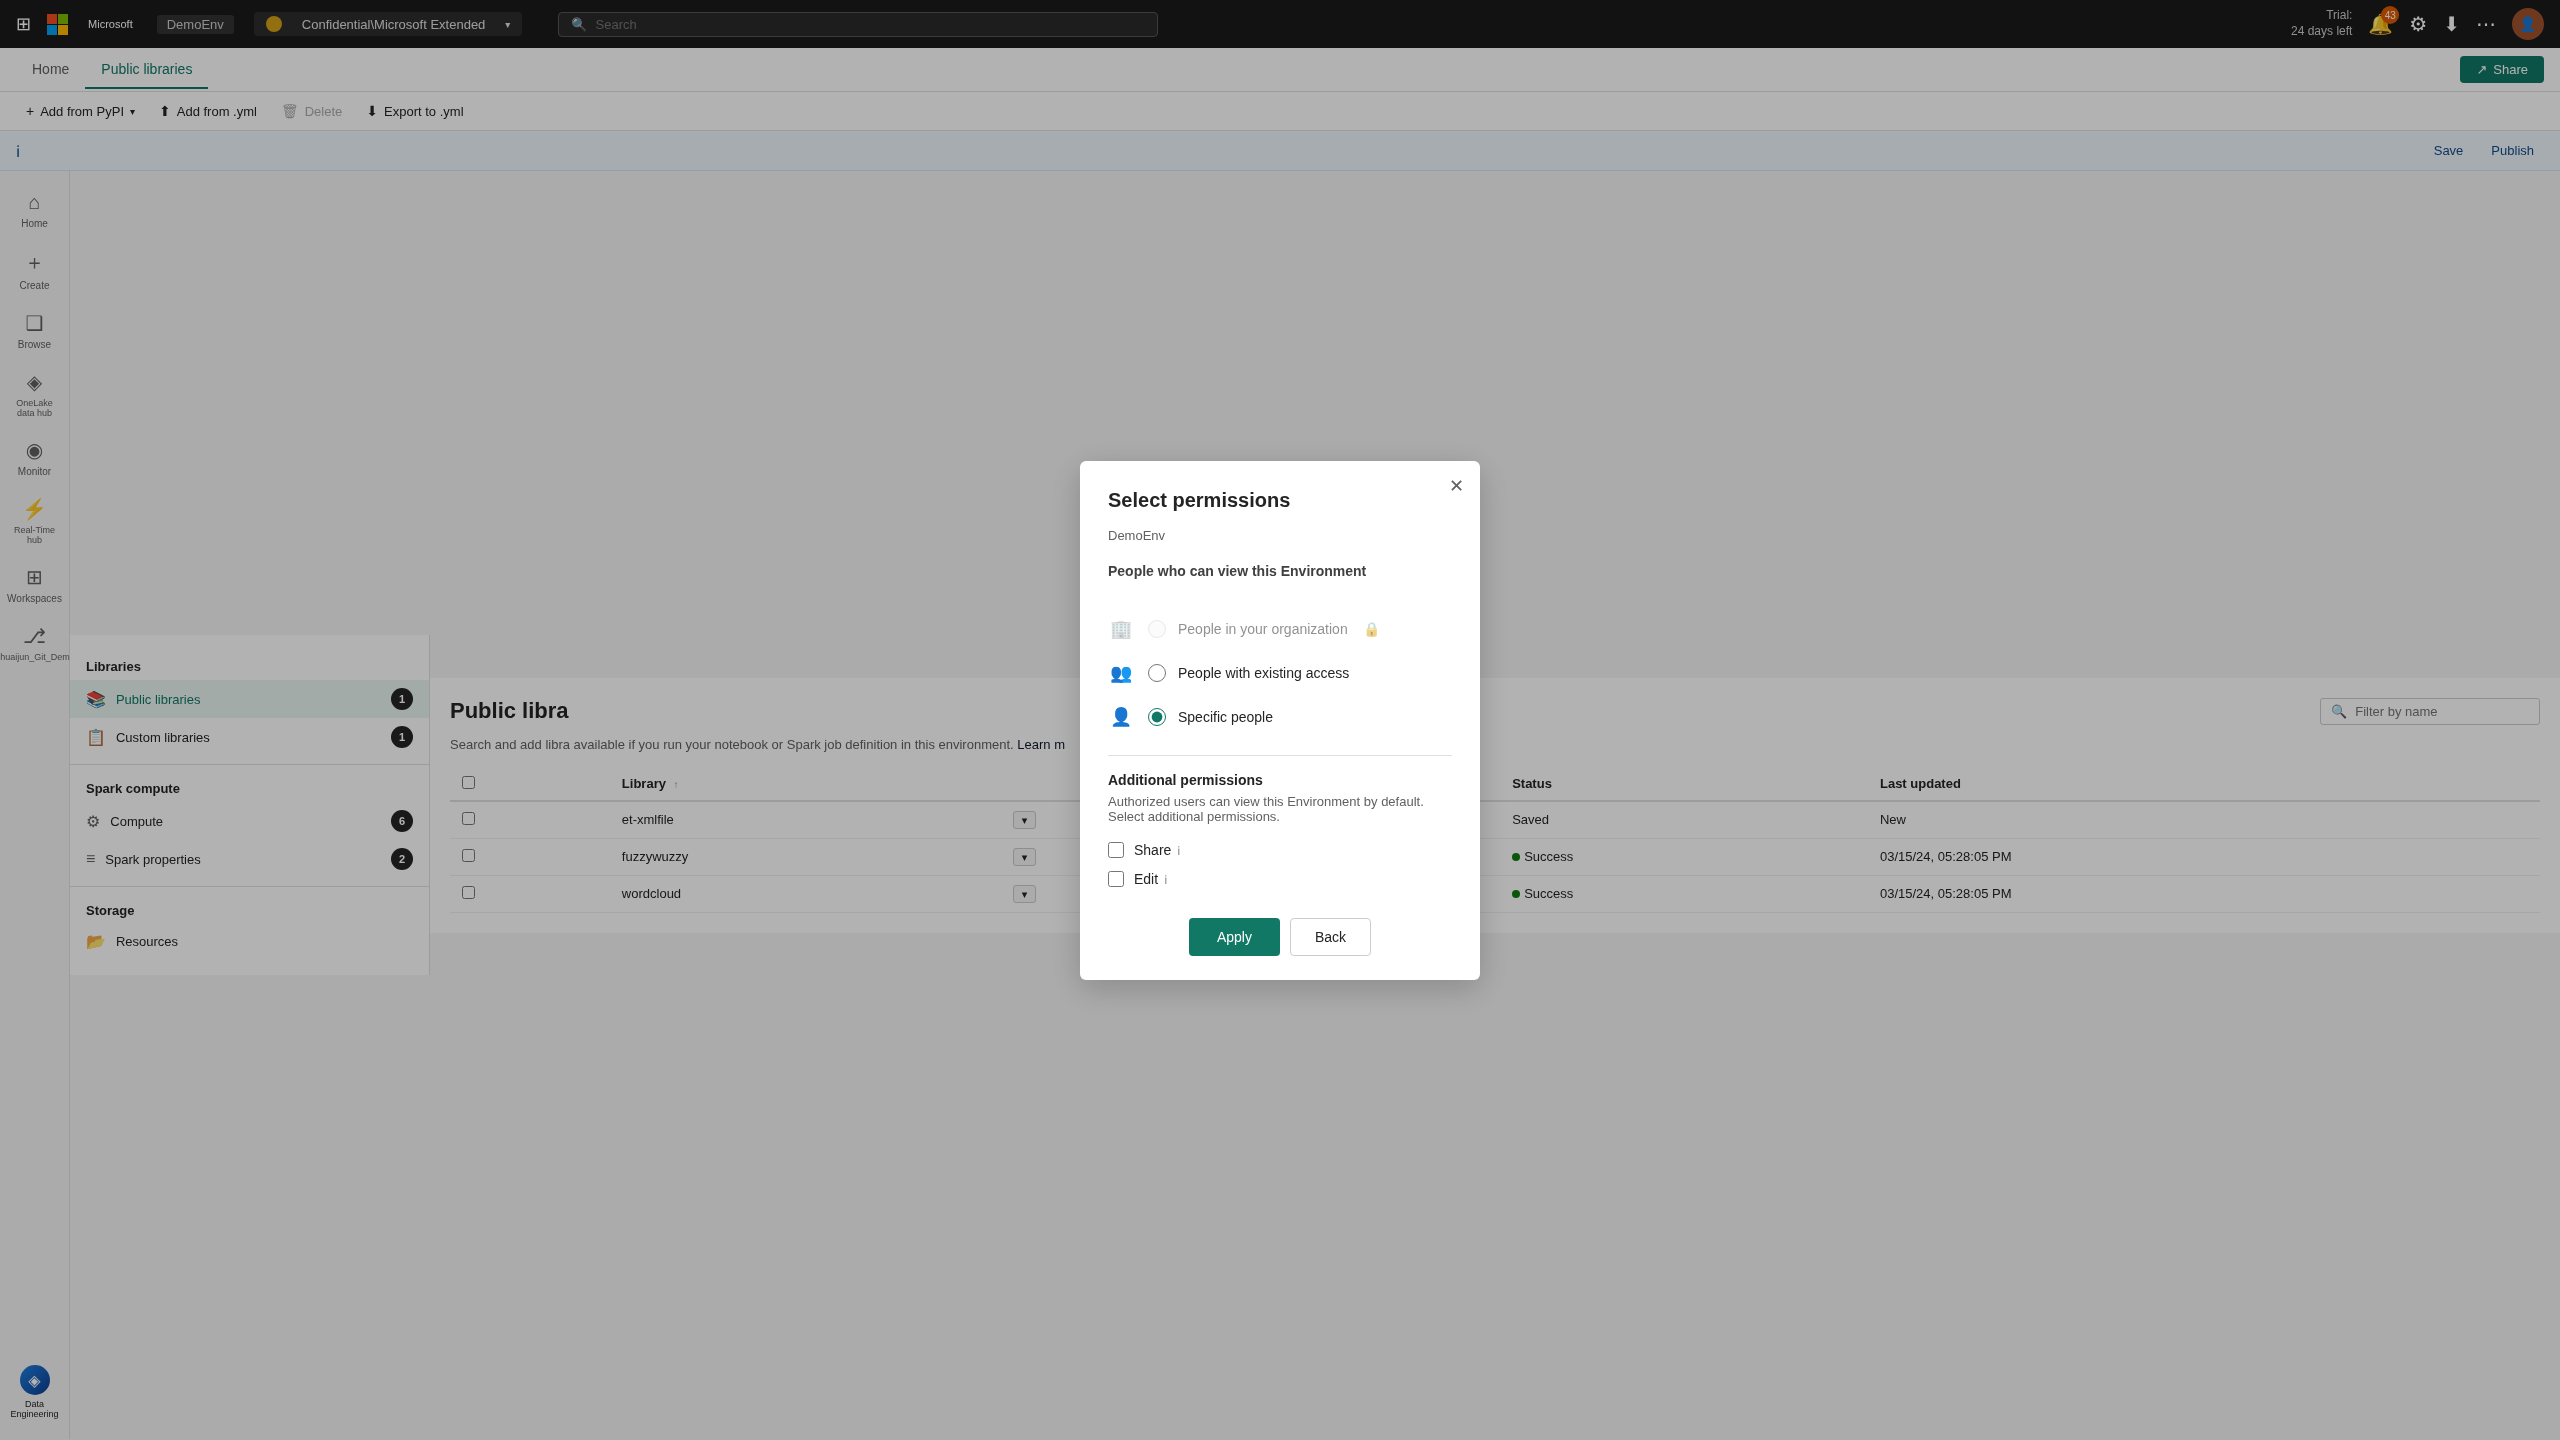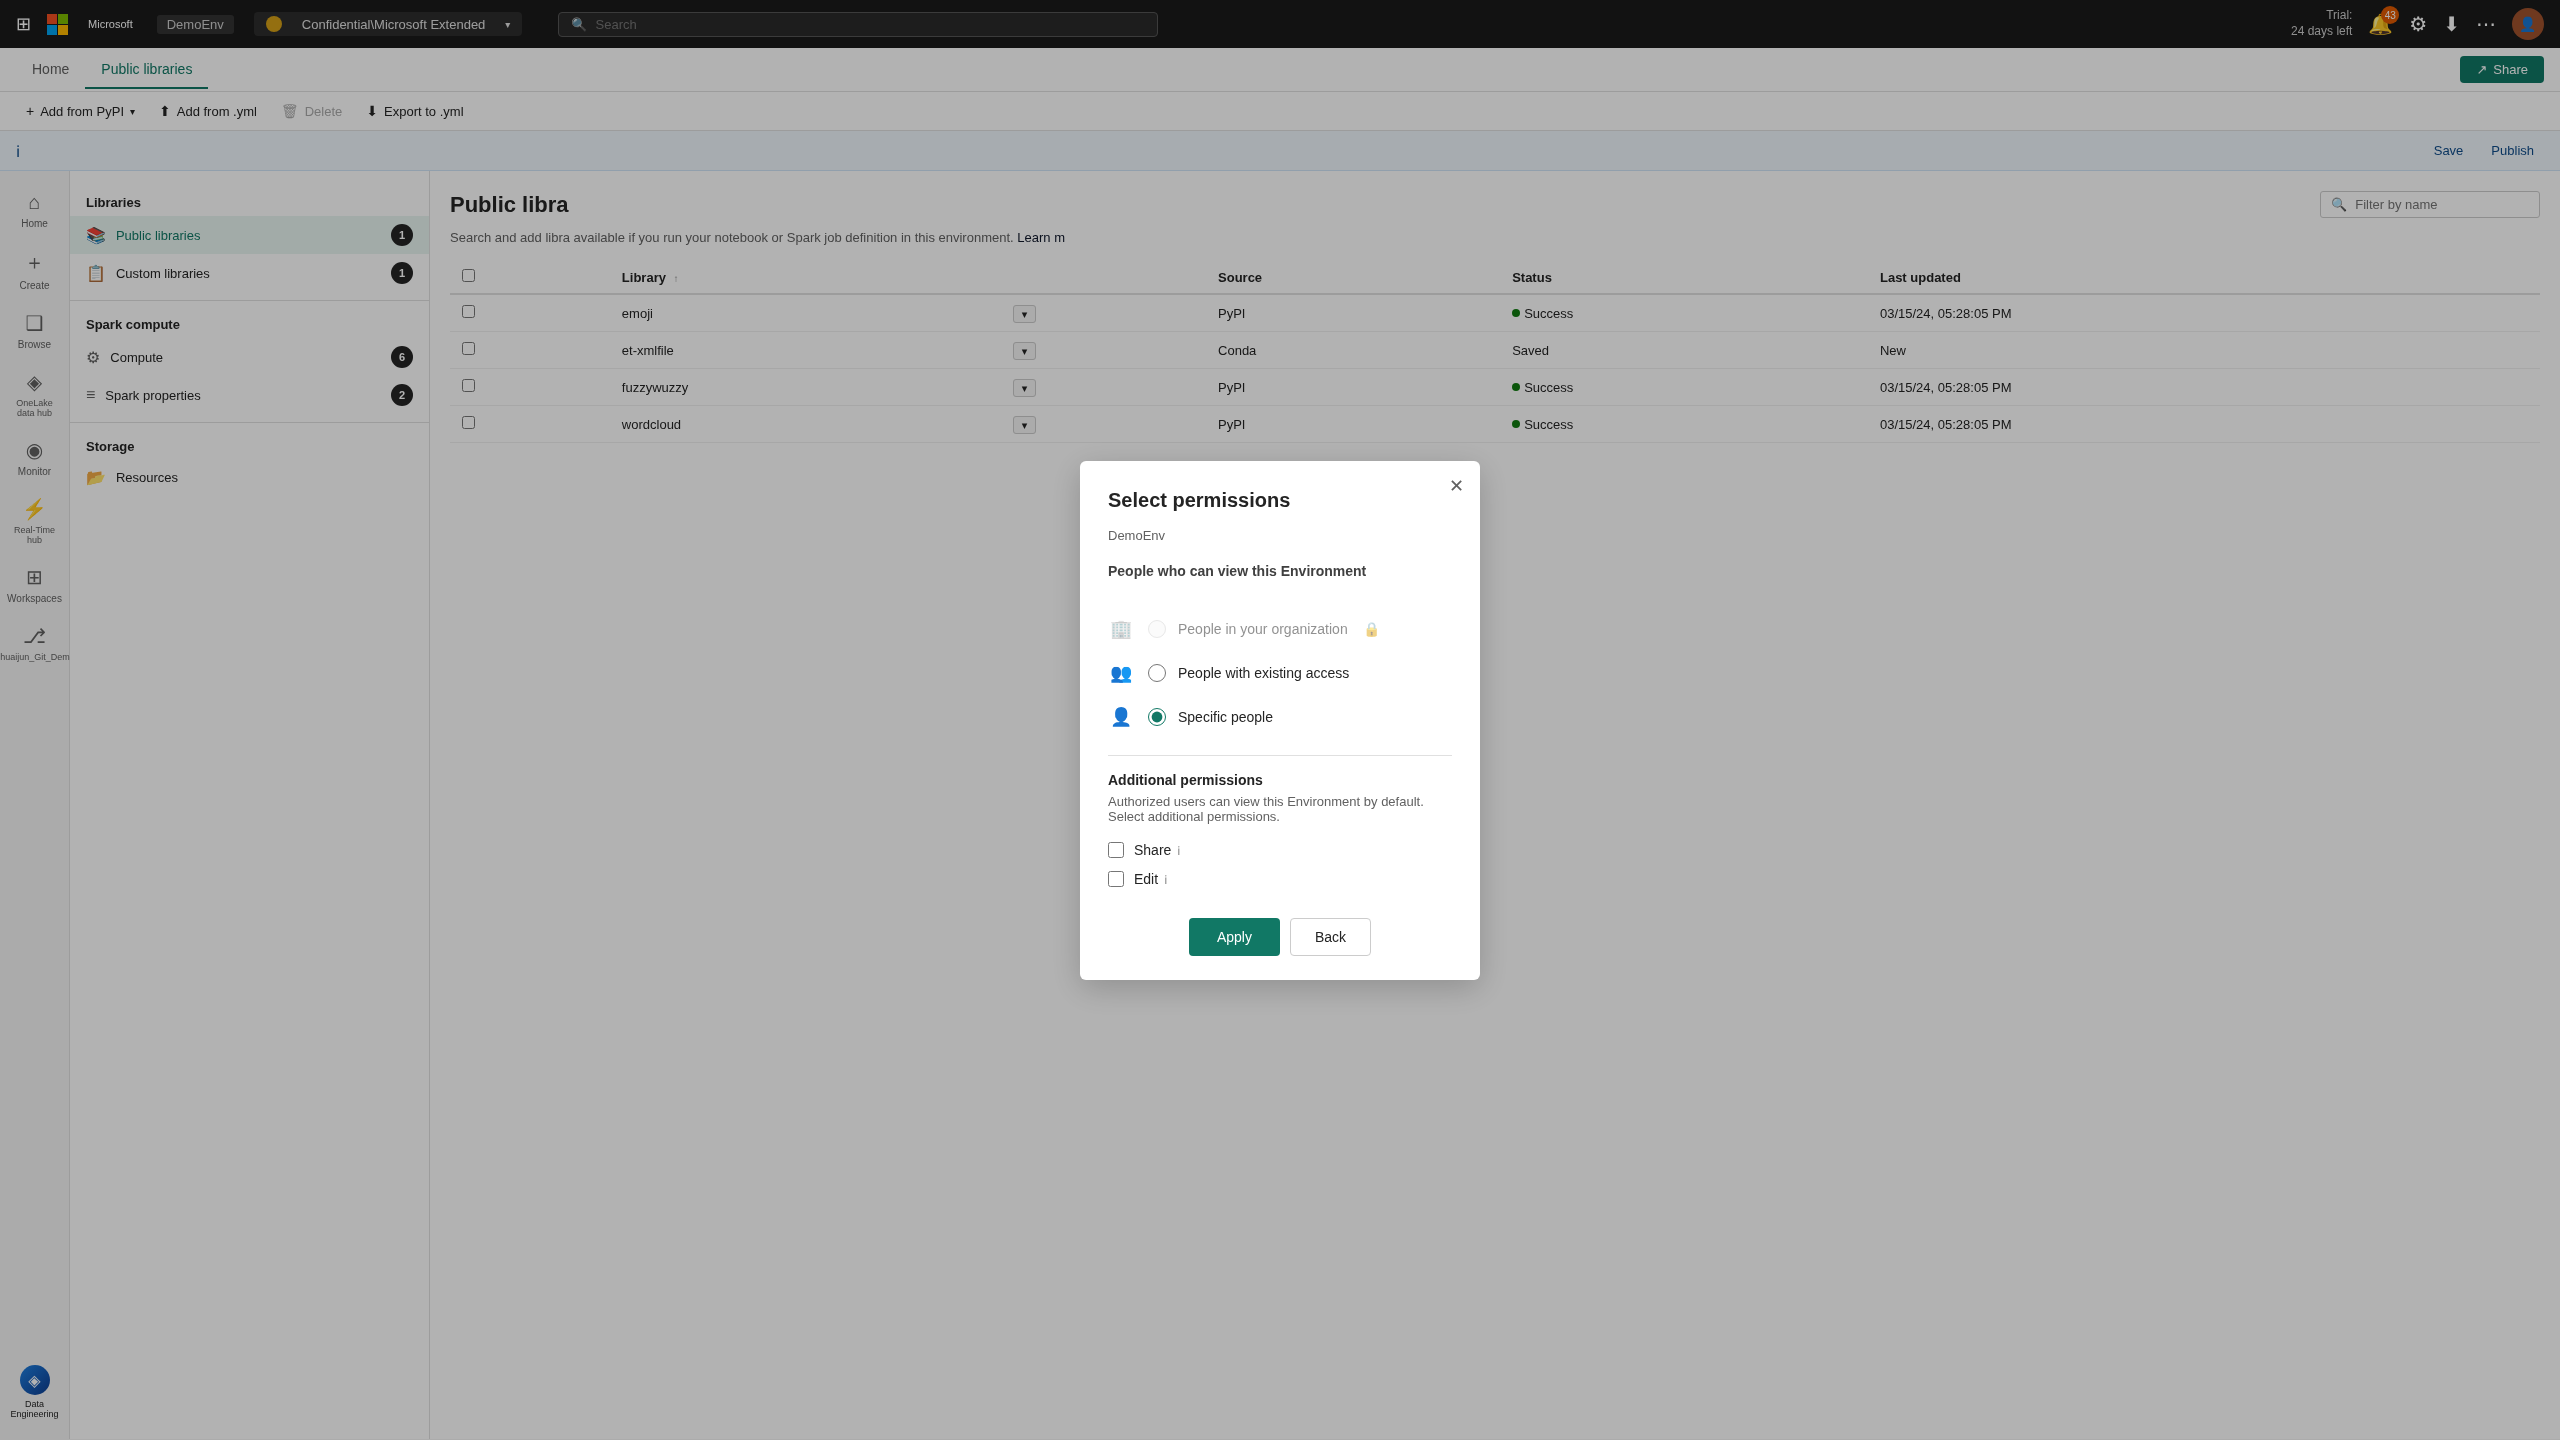--- a/index.html
+++ b/index.html
@@ -57,7 +57,7 @@
     .data-eng-icon { width: 30px; height: 30px; border-radius: 50%; background: linear-gradient(135deg, #1e7fe0, #0d3d91); display: flex; align-items: center; justify-content: center; color: white; font-size: 16px; }
 
     
-    .content-area { display: flex; flex: 1; overflow: hidden; }
+    .content-area { display: flex; flex: 1; overflow: hidden; align-items: center; }
 
     
     .lib-panel { width: 360px; background: white; border-right: 1px solid #e0e0e0; padding: 16px 0; overflow-y: auto; }

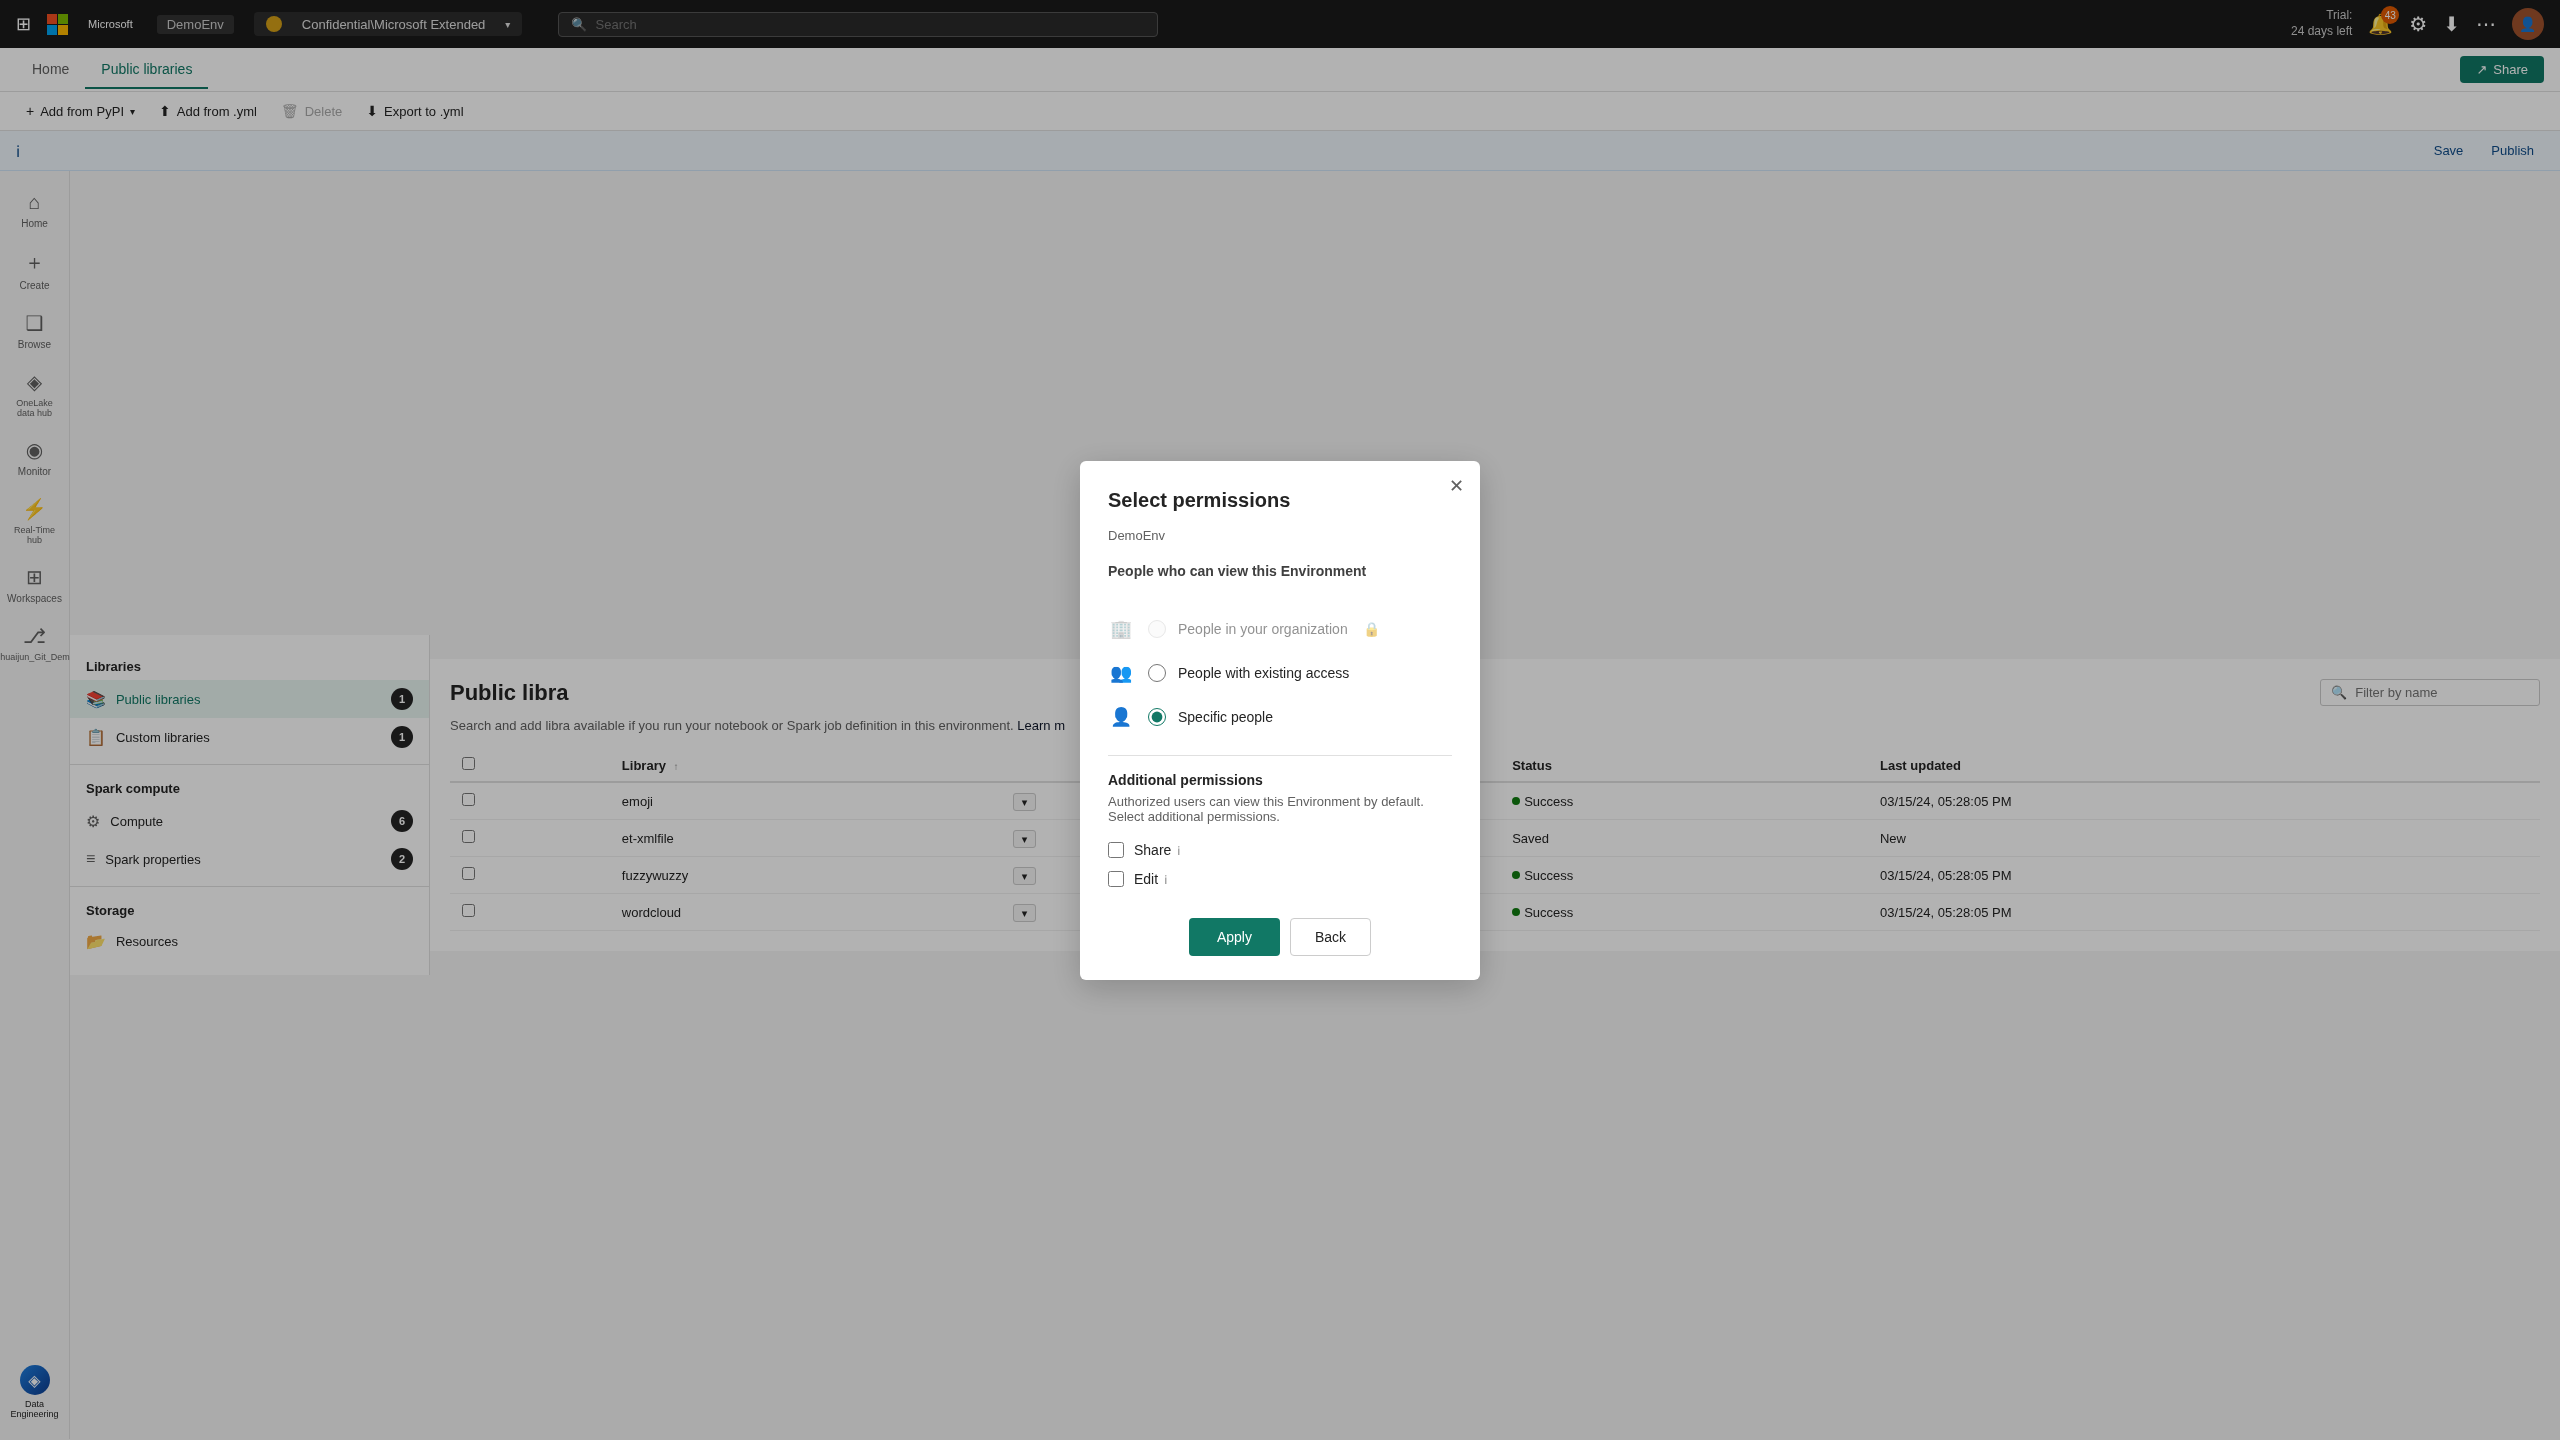--- a/index.html
+++ b/index.html
@@ -301,19 +301,6 @@
           </tr>
         </thead>
         <tbody>
-          <tr class="table-row">
-            <td><input type="checkbox" style=""></td>
-            <td>emoji</td>
-            <td><span class="dropdown-arrow">▾</span></td>
-            <td>PyPI</td>
-            <td>
-              <span class="status-badge">
-                <span class="status-dot success"></span>
-                <span>Success</span>
-              </span>
-            </td>
-            <td>03/15/24, 05:28:05 PM</td>
-          </tr>
           <tr class="table-row">
             <td><input type="checkbox" style=""></td>
             <td>et-xmlfile</td>

